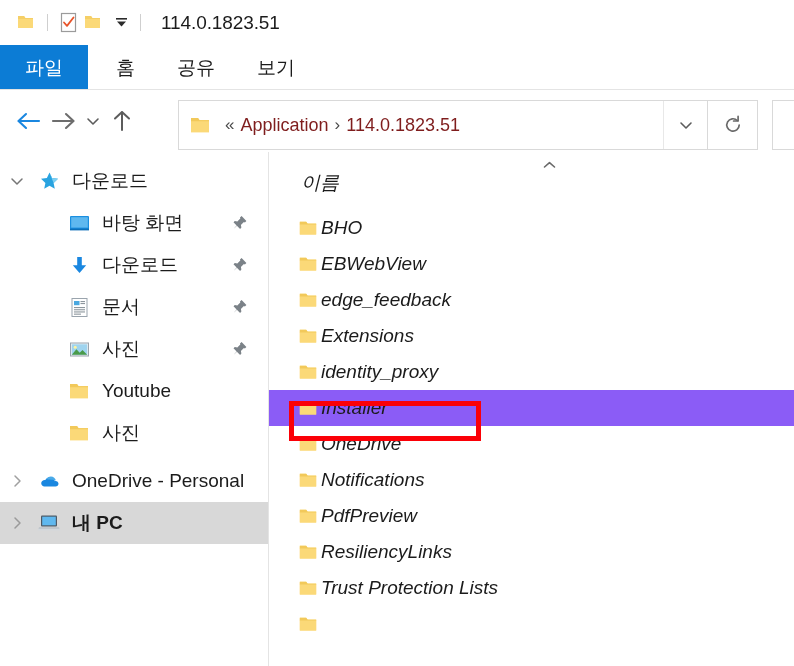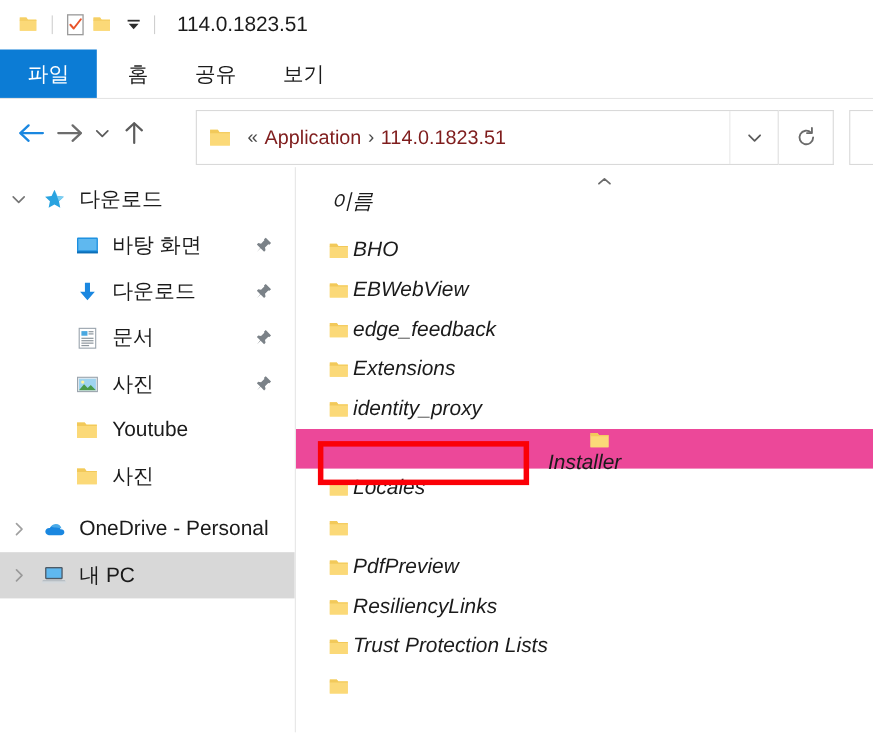--- a/index.html
+++ b/index.html
@@ -612,7 +612,7 @@
           <span class="file-label">identity_proxy</span>
         </div>
 
-        <div class="file-row selected" style="background: #ec4899; flex-direction: column;">
+        <div class="file-row selected" style="background: #8b5cf6;">
           <span class="file-ico">
             <svg width="20" height="20" viewBox="0 0 22 22">
                 <path d="M2 4h7l1.6 2.2H20v12H2z" fill="#fbd978"></path>

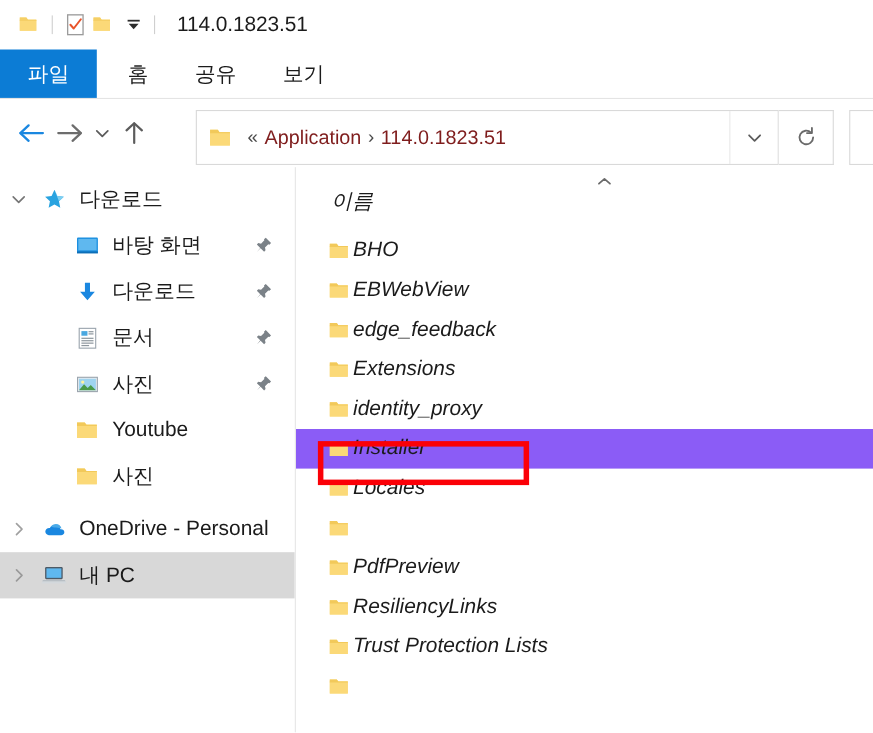--- a/index.html
+++ b/index.html
@@ -631,7 +631,7 @@
                 <path d="M2 4h7l1.6 2.2H20v1H2z" fill="#f2c95a"></path>
               </svg>
           </span>
-          <span class="file-label">Locales</span>
+          <span class="file-label">OneDrive</span>
         </div>
 
 

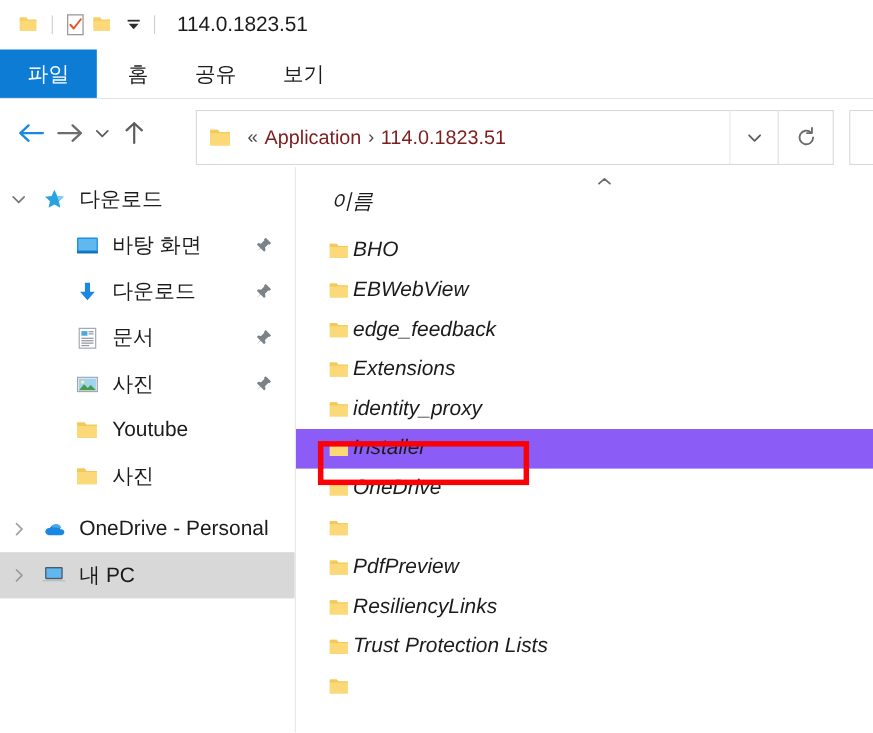--- a/index.html
+++ b/index.html
@@ -643,6 +643,7 @@
                 <path d="M2 4h7l1.6 2.2H20v1H2z" fill="#f2c95a"></path>
               </svg>
           </span>
+          <span class="file-label">Notifications</span>
         </div>
 
         <div class="file-row">

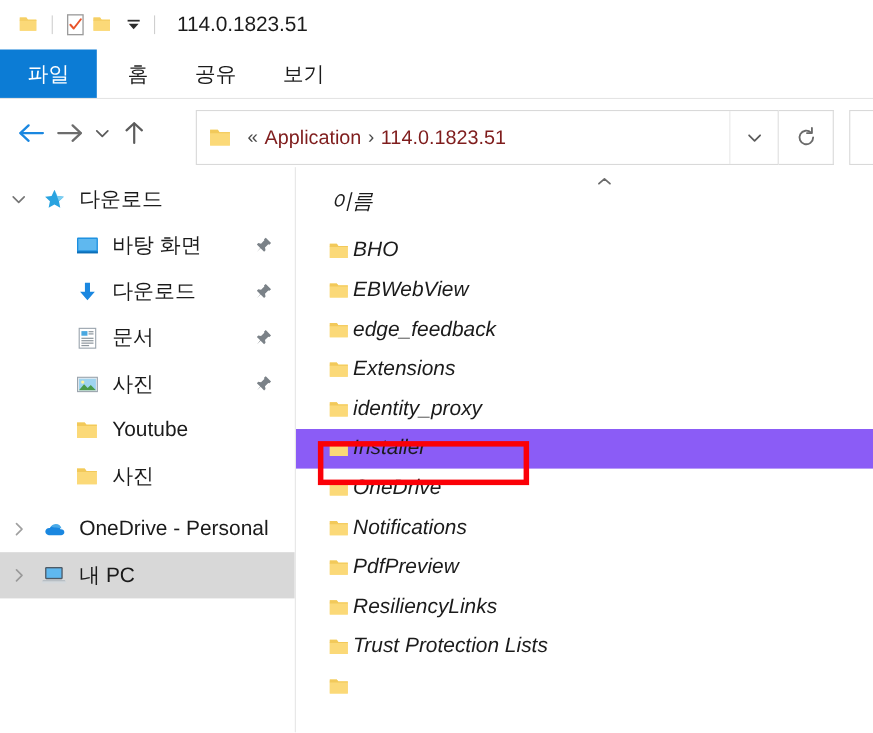--- a/index.html
+++ b/index.html
@@ -522,7 +522,7 @@
         <span class="tree-label">OneDrive - Personal</span>
       </div>
 
-      <div class="tree-item selected" style="background: rgb(216, 216, 216);">
+      <div class="tree-item selected" style="background: rgb(216, 216, 216); font-weight: bold;">
         <span class="tree-expander">
           <svg width="11" height="14" viewBox="0 0 11 14">
               <path d="M3 2l5 5-5 5" fill="none" stroke="#9a9a9a" stroke-width="1.5" stroke-linecap="round" stroke-linejoin="round"></path>

